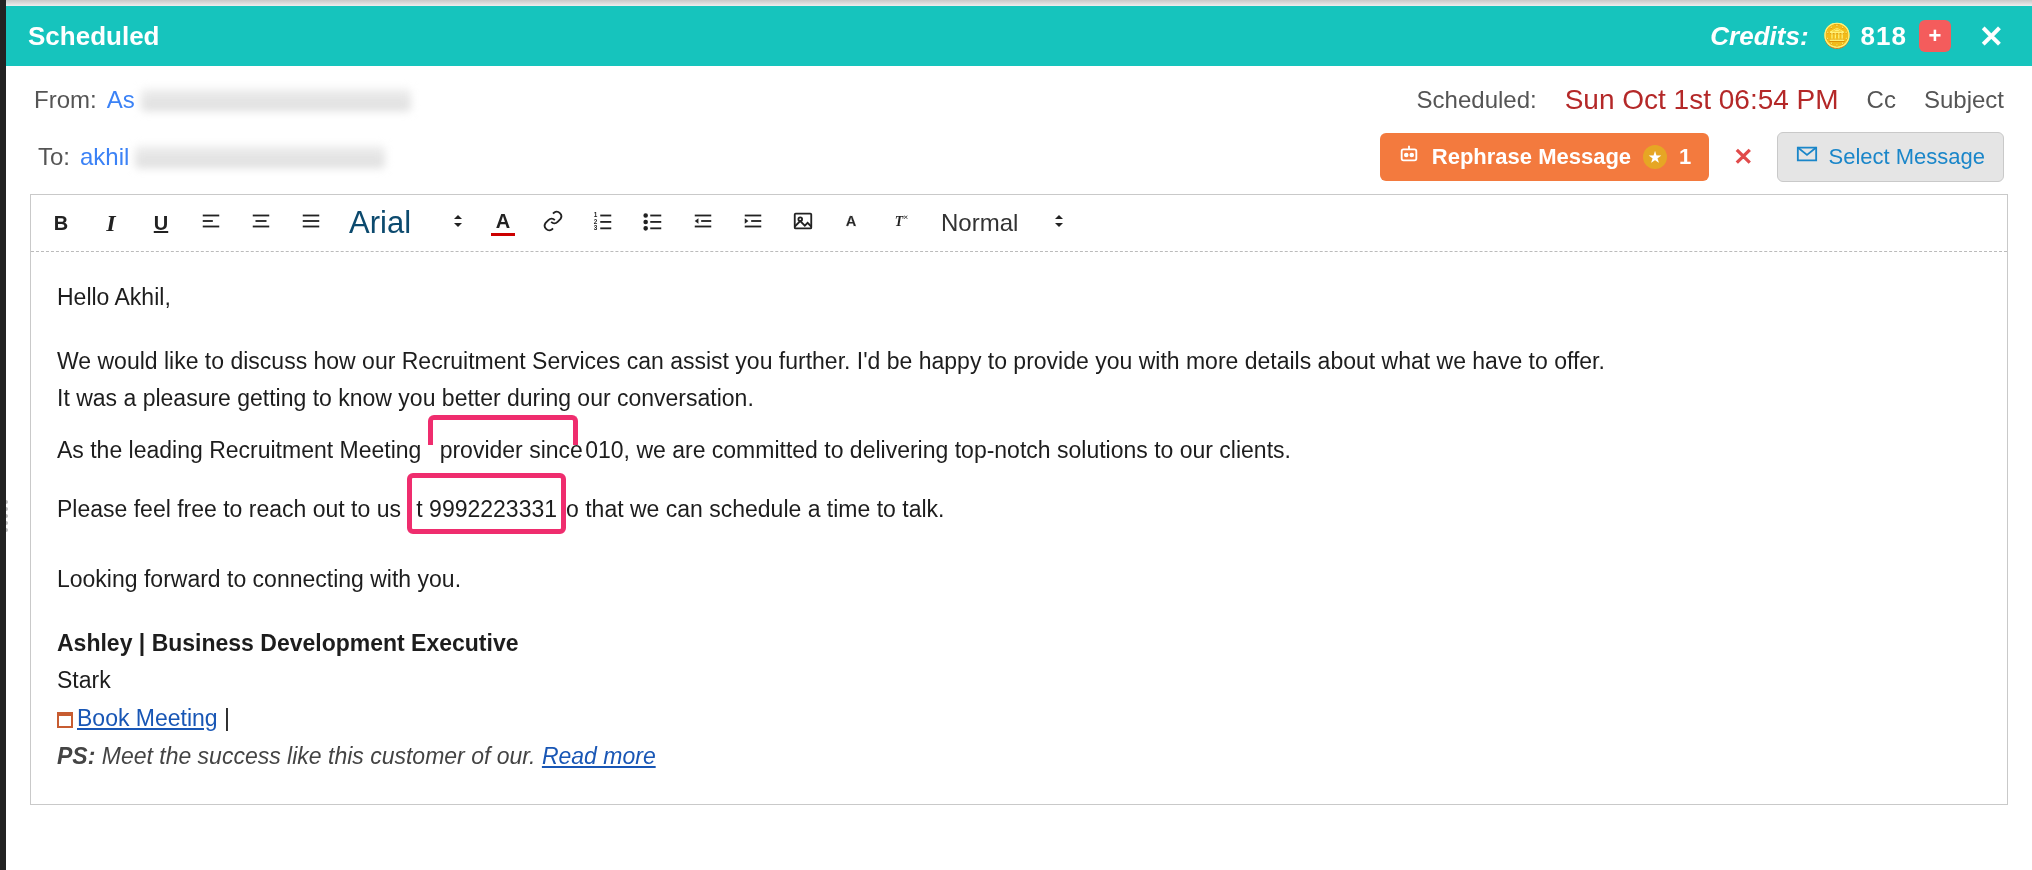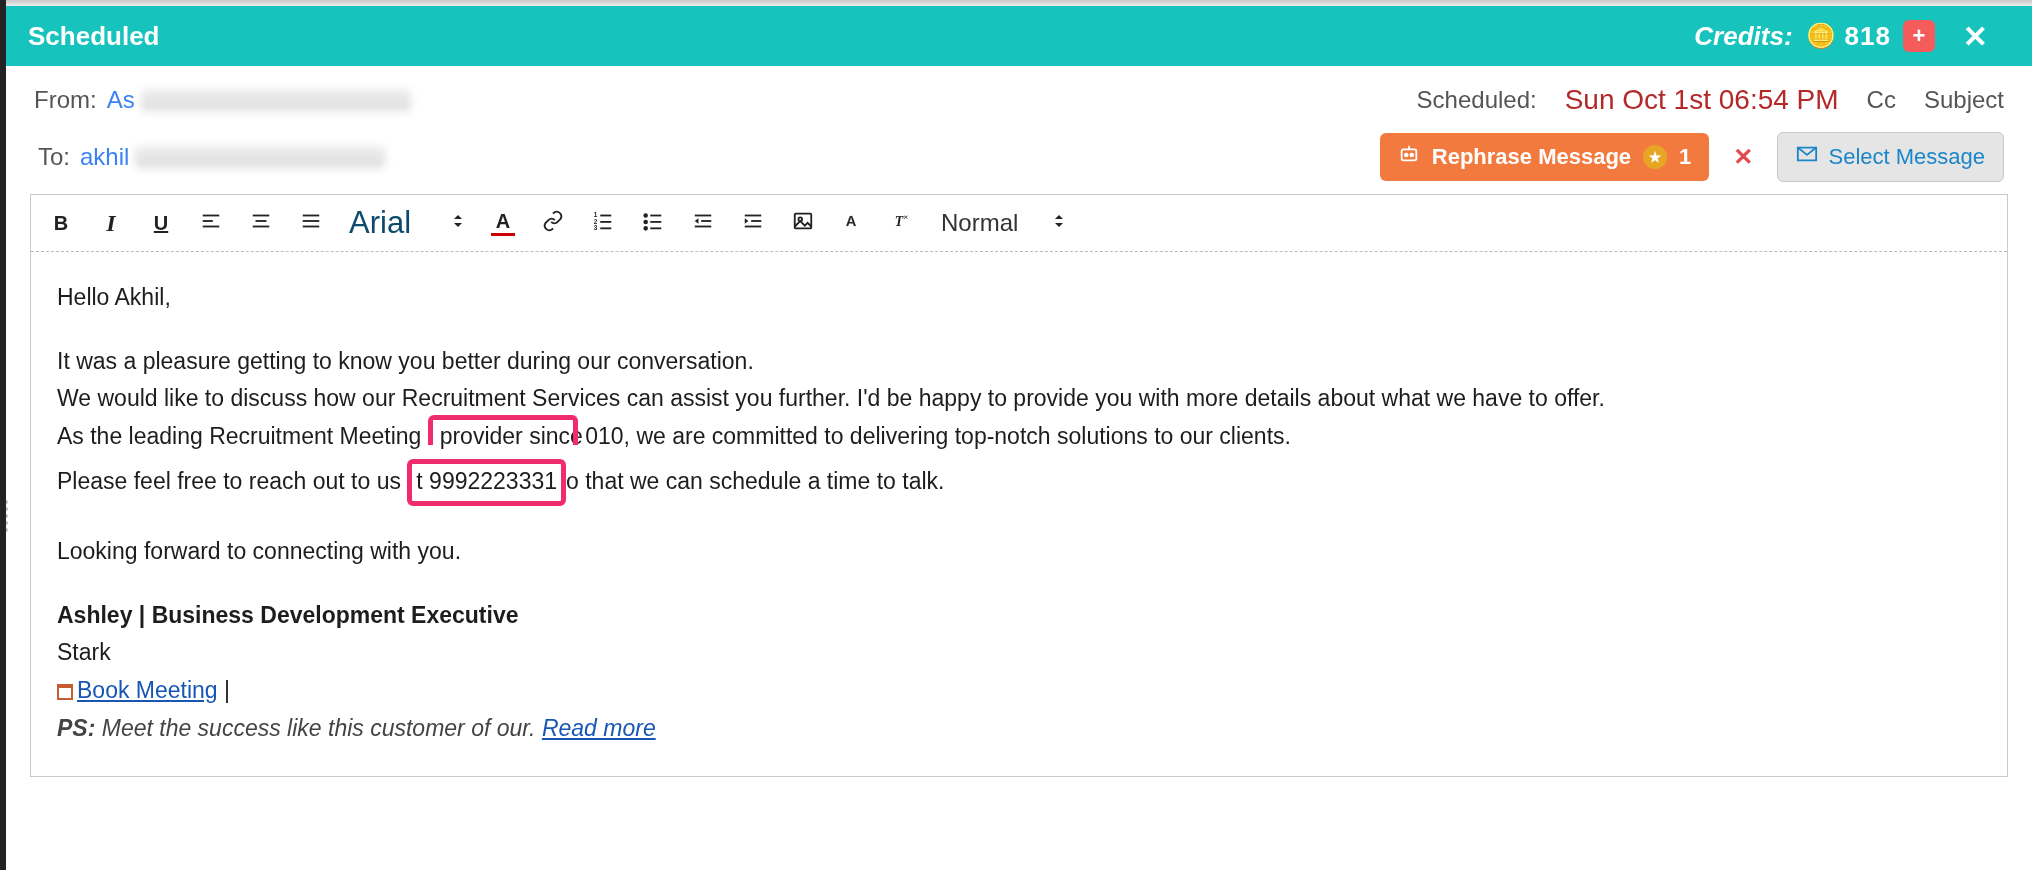--- a/index.html
+++ b/index.html
@@ -22,7 +22,7 @@
     height: 60px;
     display: flex;
     align-items: center;
-    padding: 0 44px 0 22px;
+    padding: 0 28px 0 22px;
     font-size: 26px;
     font-weight: 700;
   }

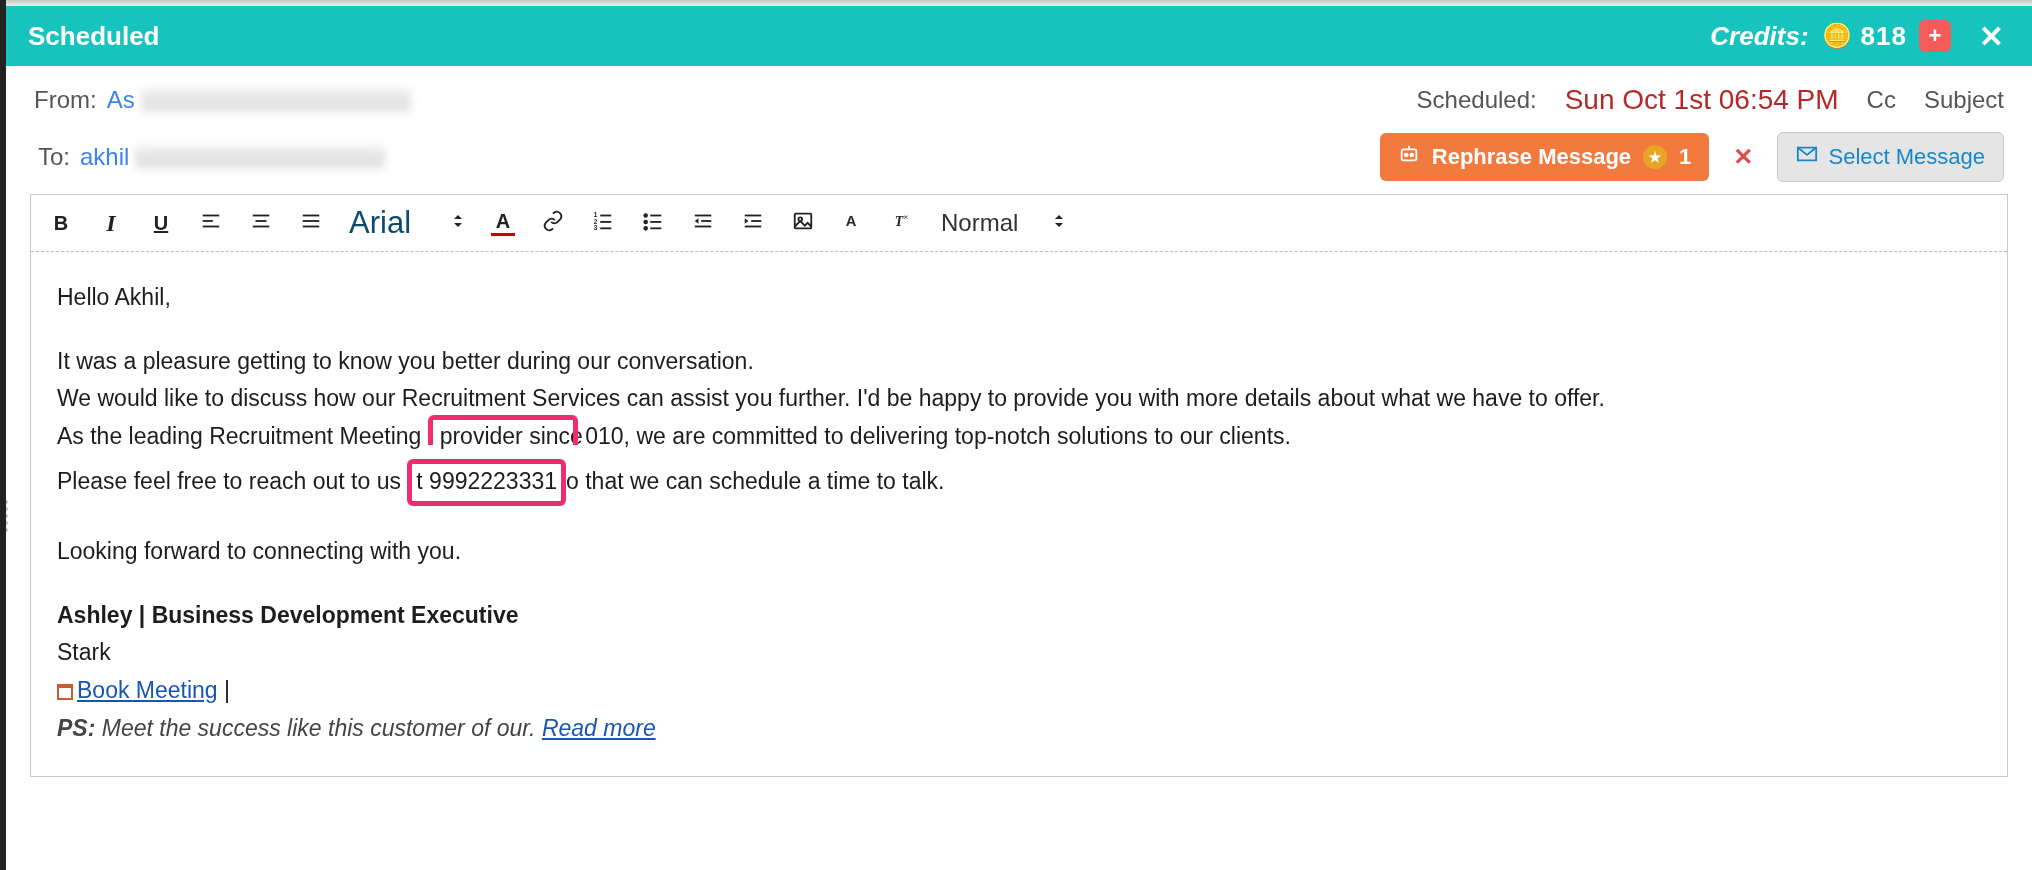--- a/index.html
+++ b/index.html
@@ -362,8 +362,8 @@
   <div class="editor-body">
     <p>Hello Akhil,</p>
     <div class="spacer-line"></div>
+    <p>We would like to discuss how our Recruitment Services can assist you further. I'd be happy to provide you with more details about what we have to offer.</p>
     <p>It was a pleasure getting to know you better during our conversation.</p>
-    <p>We would like to discuss how our Recruitment Services can assist you further. I'd be happy to provide you with more details about what we have to offer.</p>
     <p>
       <span>As the leading Recruitment Meeting</span>
       <span class="highlight-box" style="border:none;position:relative;">

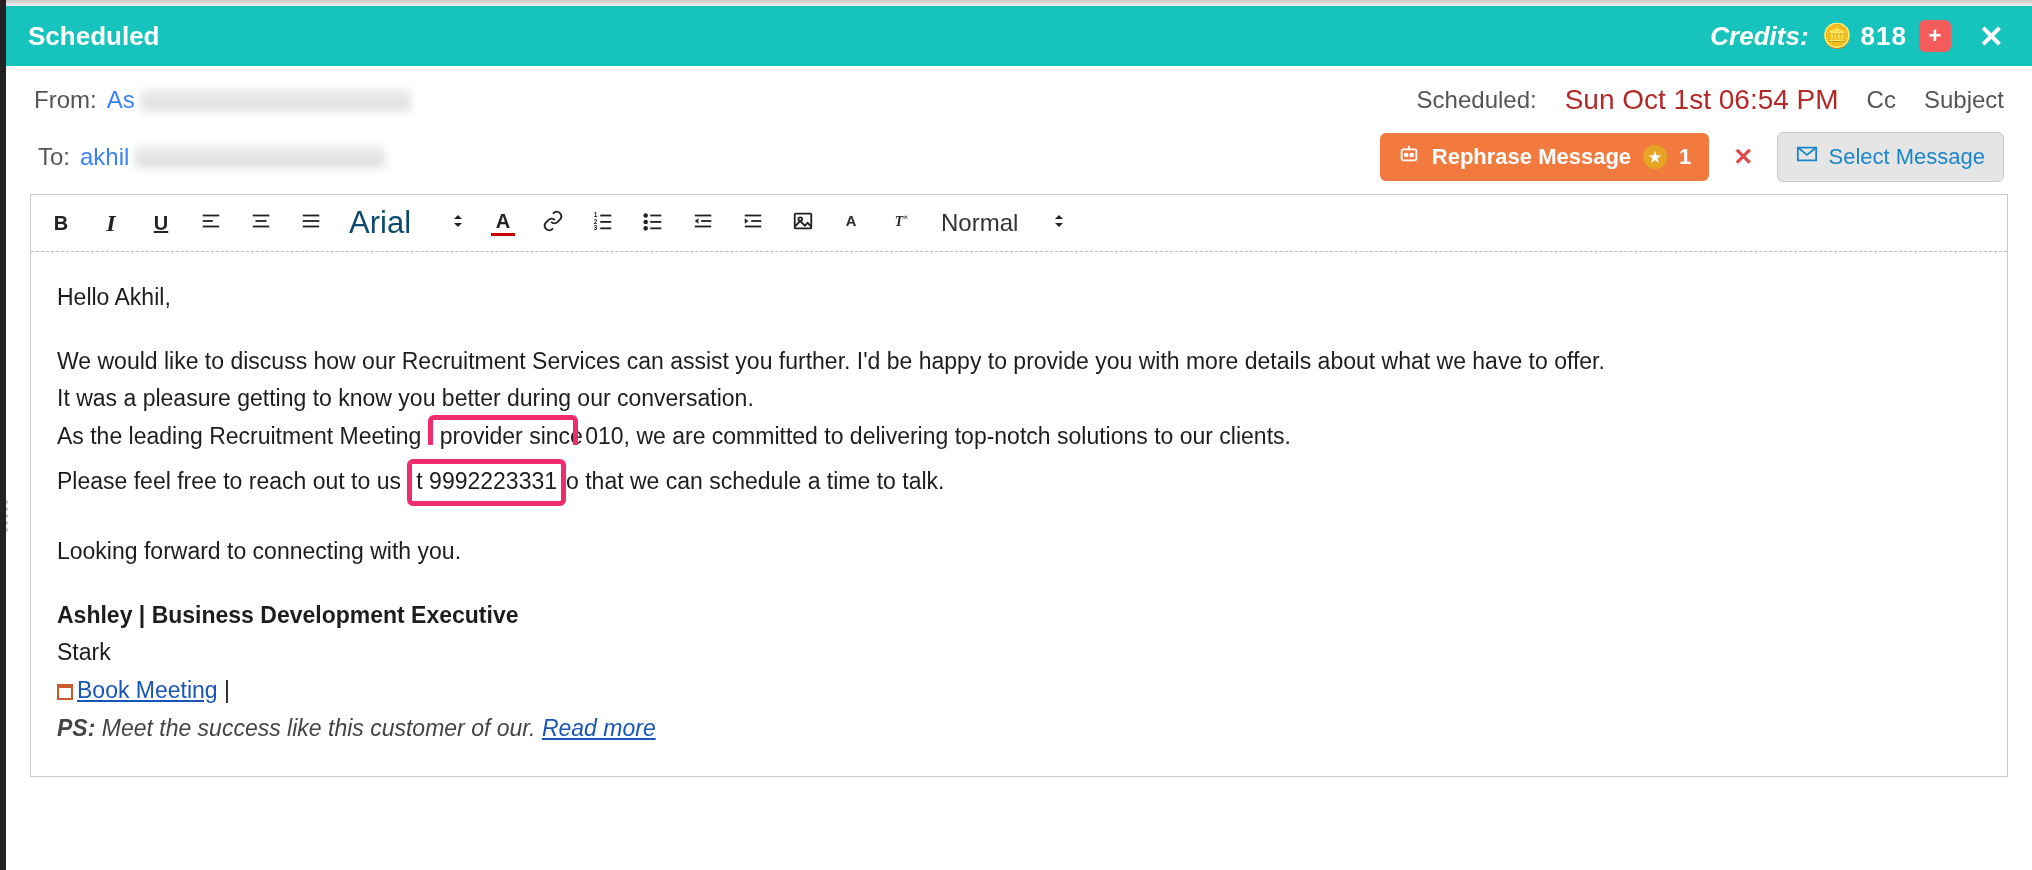--- a/index.html
+++ b/index.html
@@ -160,7 +160,7 @@
   .highlight-box {
     border: 5px solid #ef2d6e;
     border-radius: 6px;
-    padding: 0 4px 2px 4px;
+    padding: 14px 4px 2px 4px;
     display: inline-block;
   }
   .sig-bold { font-weight: 700; }

